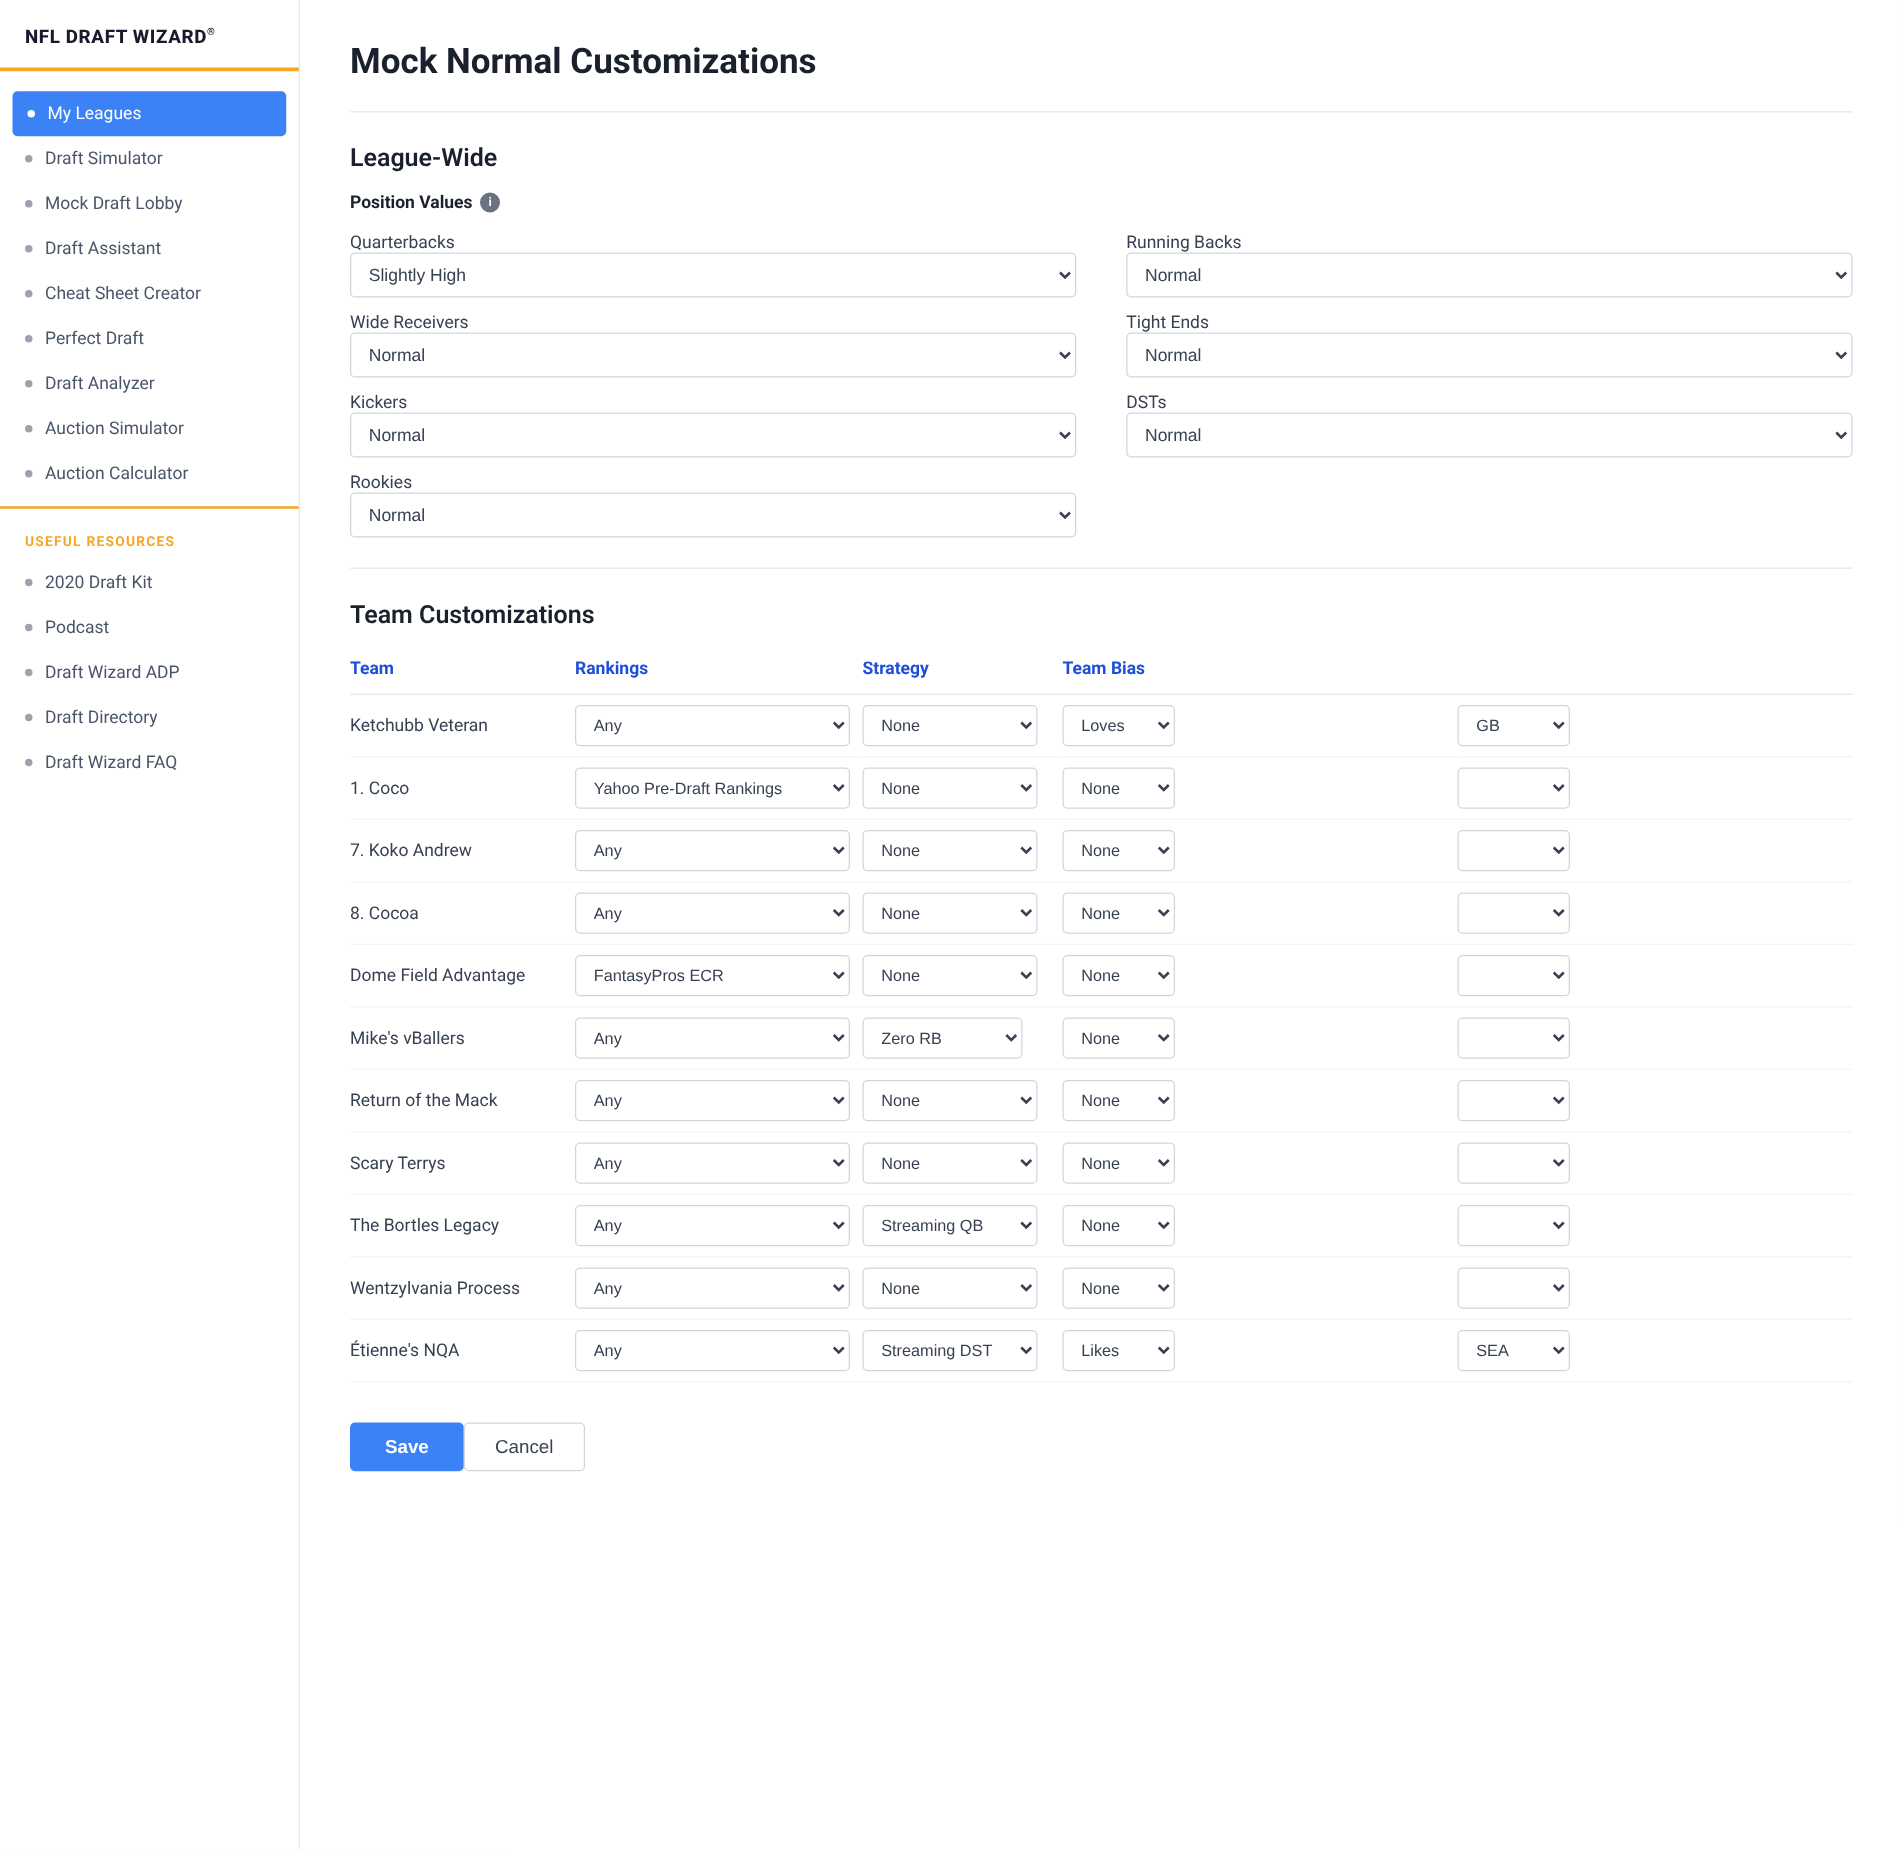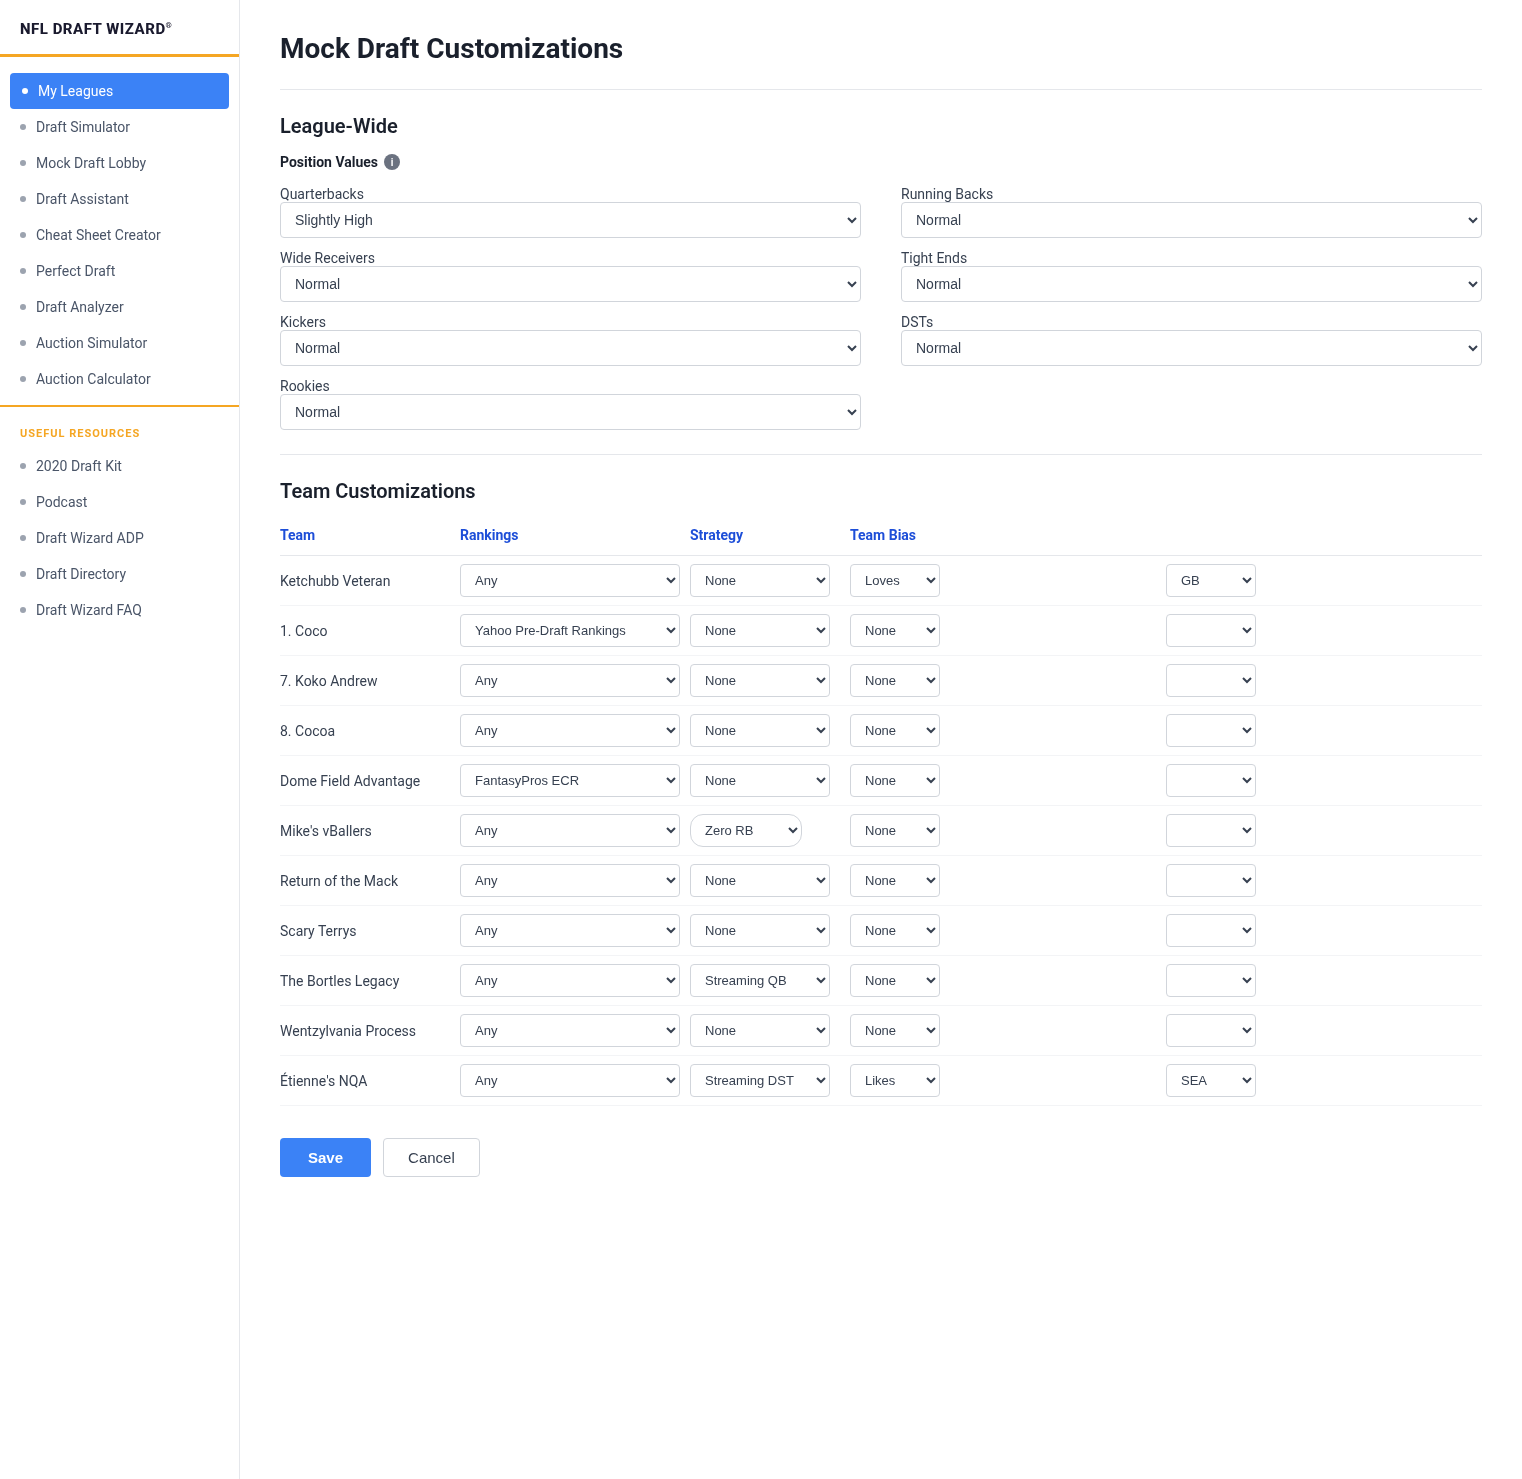--- a/index.html
+++ b/index.html
@@ -281,7 +281,7 @@
 </div>
 
 <div class="main-content">
-  <h1 class="page-title">Mock Draft Customizations</h1>
+  <h1 class="page-title">Mock Normal Customizations</h1>
   <hr class="divider">
 
   <div>

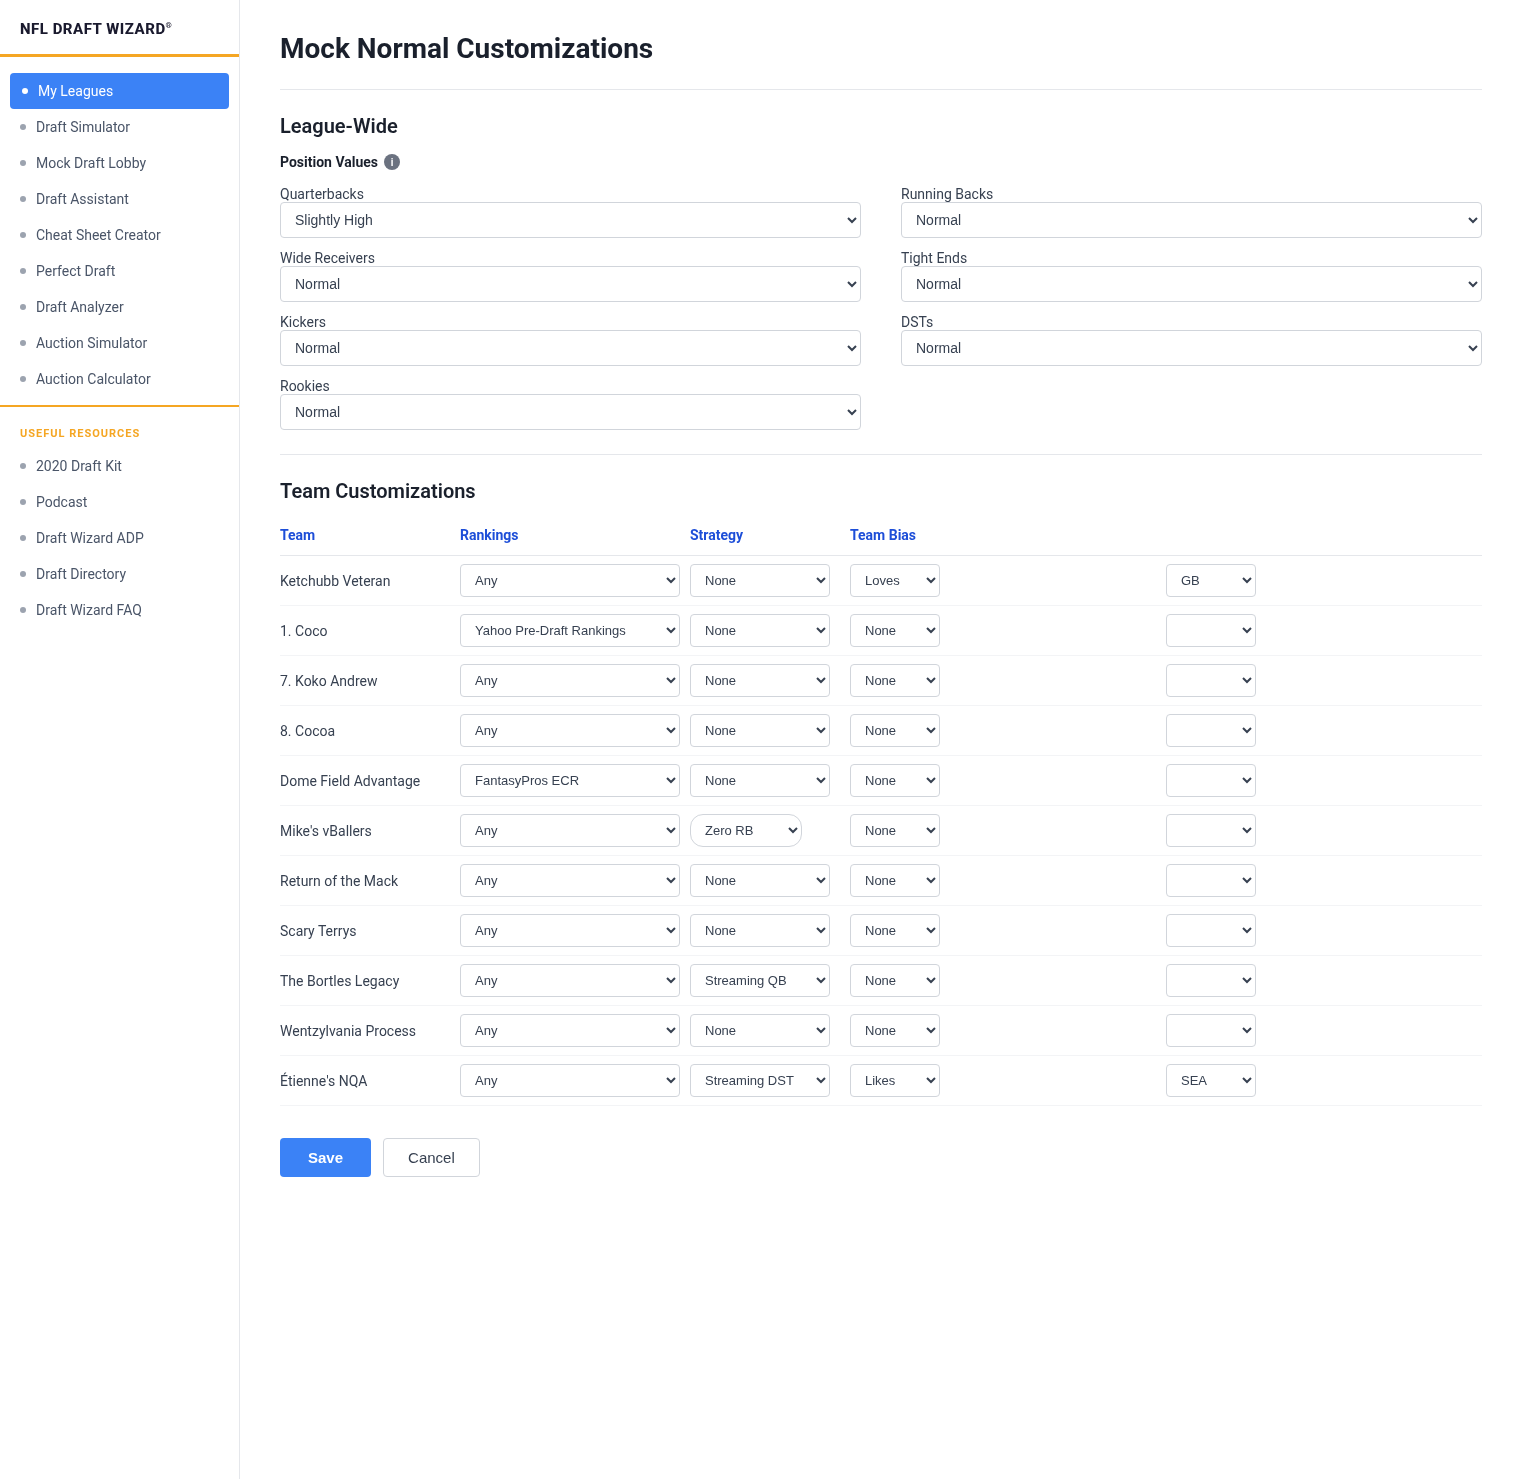--- a/index.html
+++ b/index.html
@@ -378,7 +378,7 @@
           <tr>
             <td class="team-name">Mike's vBallers</td>
             <td><select class="team-select" style="width: 220px;"><option value="Any">Any</option><option value="Yahoo Pre-Draft Rankings">Yahoo Pre-Draft Rankings</option><option value="FantasyPros ECR">FantasyPros ECR</option><option value="ESPN Rankings">ESPN Rankings</option><option value="NFL.com Rankings">NFL.com Rankings</option><option value="CBS Rankings">CBS Rankings</option></select></td>
-            <td><select class="team-select" style="width: 112px; border-radius: 13px;"><option value="None">None</option><option value="Zero RB" selected="">Zero RB</option><option value="Hero RB">Hero RB</option><option value="Zero WR">Zero WR</option><option value="Streaming QB">Streaming QB</option><option value="Streaming DST">Streaming DST</option><option value="Robust RB">Robust RB</option></select></td>
+            <td><select class="team-select" style="width: 128px;"><option value="None">None</option><option value="Zero RB" selected="">Zero RB</option><option value="Hero RB">Hero RB</option><option value="Zero WR">Zero WR</option><option value="Streaming QB">Streaming QB</option><option value="Streaming DST">Streaming DST</option><option value="Robust RB">Robust RB</option></select></td>
             <td><select class="team-select" style="width: 90px;"><option value="None">None</option><option value="Loves">Loves</option><option value="Likes">Likes</option><option value="Avoids">Avoids</option></select></td>
             <td><select class="team-select" style="width: 90px;"><option value=""></option><option value="GB">GB</option><option value="SEA">SEA</option><option value="KC">KC</option><option value="DAL">DAL</option><option value="NE">NE</option><option value="SF">SF</option><option value="LAR">LAR</option><option value="BAL">BAL</option><option value="MIN">MIN</option><option value="PHI">PHI</option><option value="TB">TB</option><option value="BUF">BUF</option><option value="ARI">ARI</option><option value="CLE">CLE</option></select></td>
           </tr>

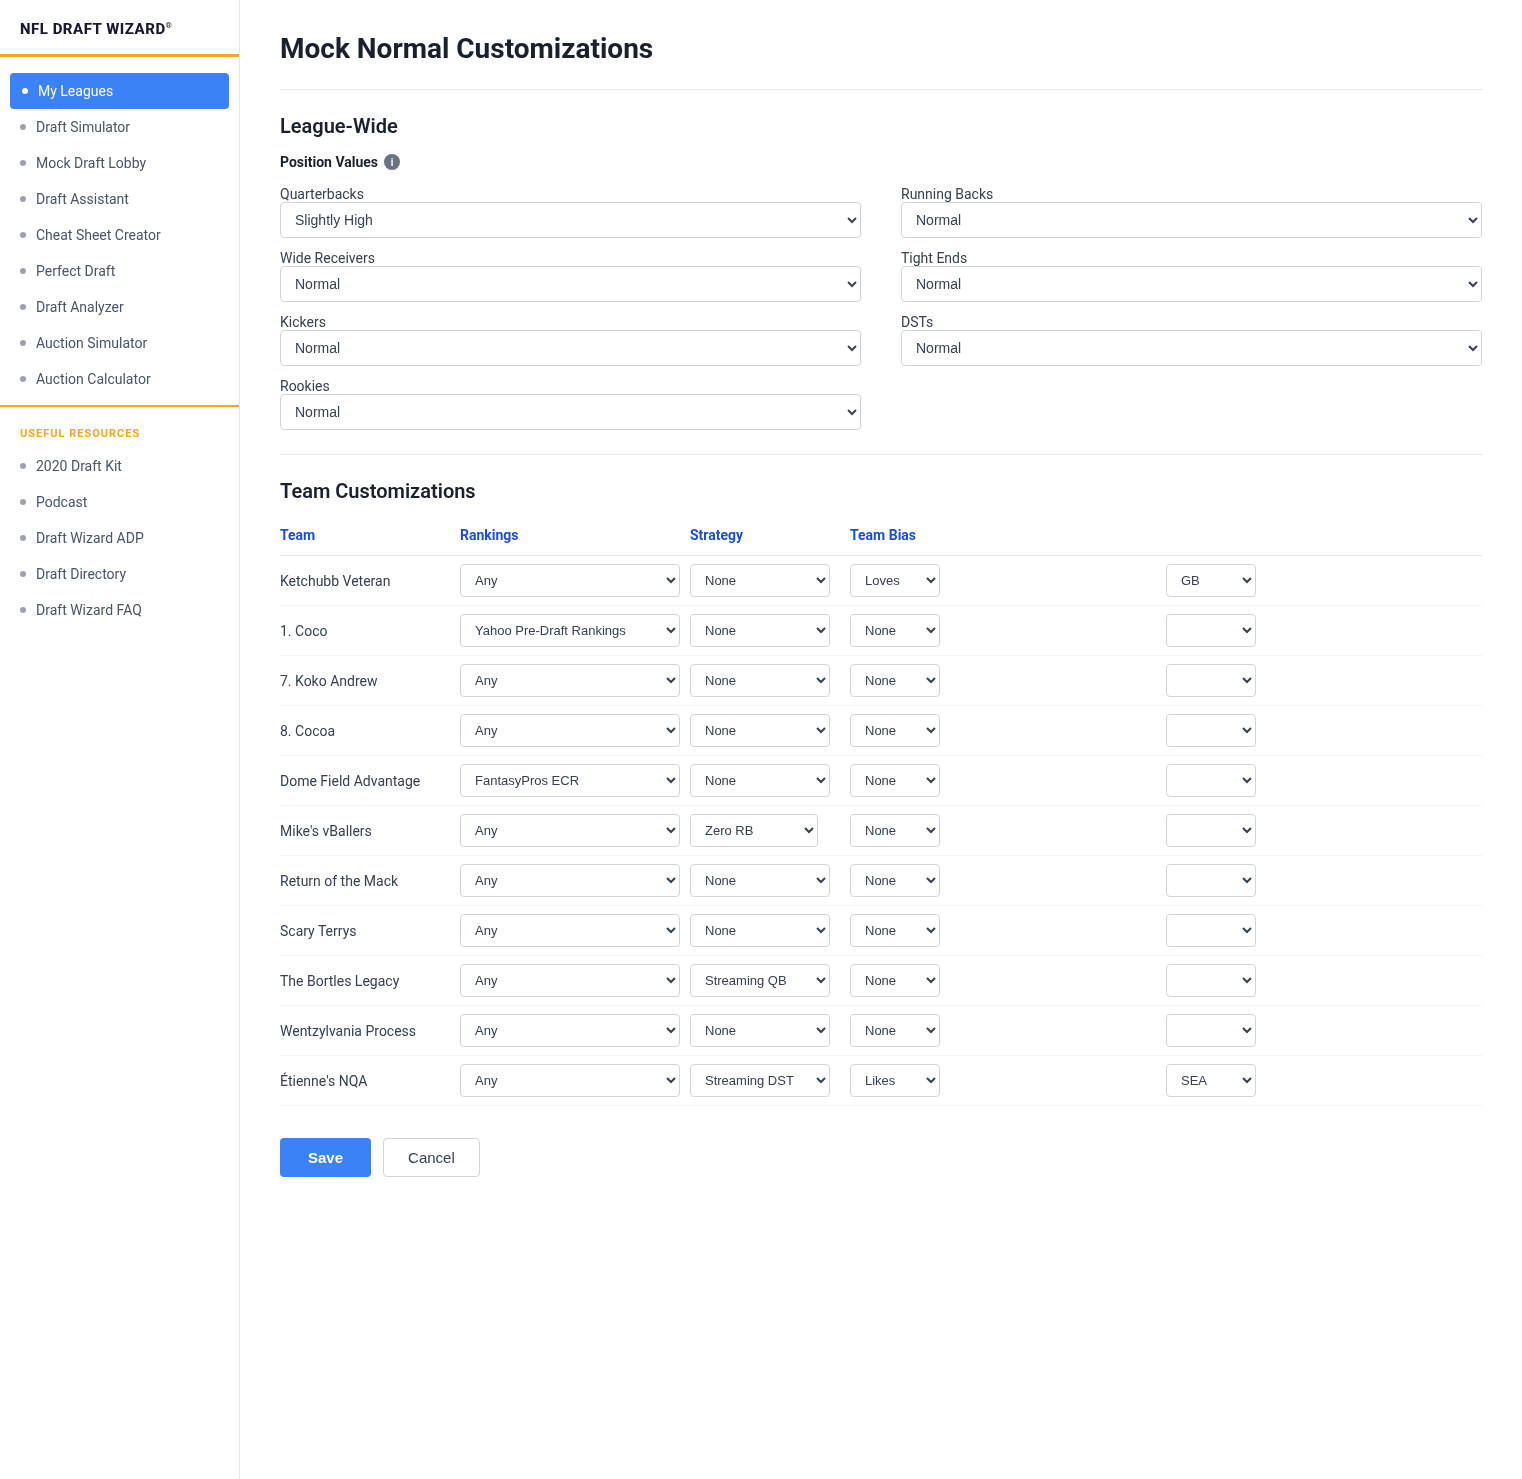--- a/index.html
+++ b/index.html
@@ -183,7 +183,6 @@
     
     .btn-row {
       display: flex;
-      gap: 12px;
       margin-top: 32px;
     }
     .btn-save {

